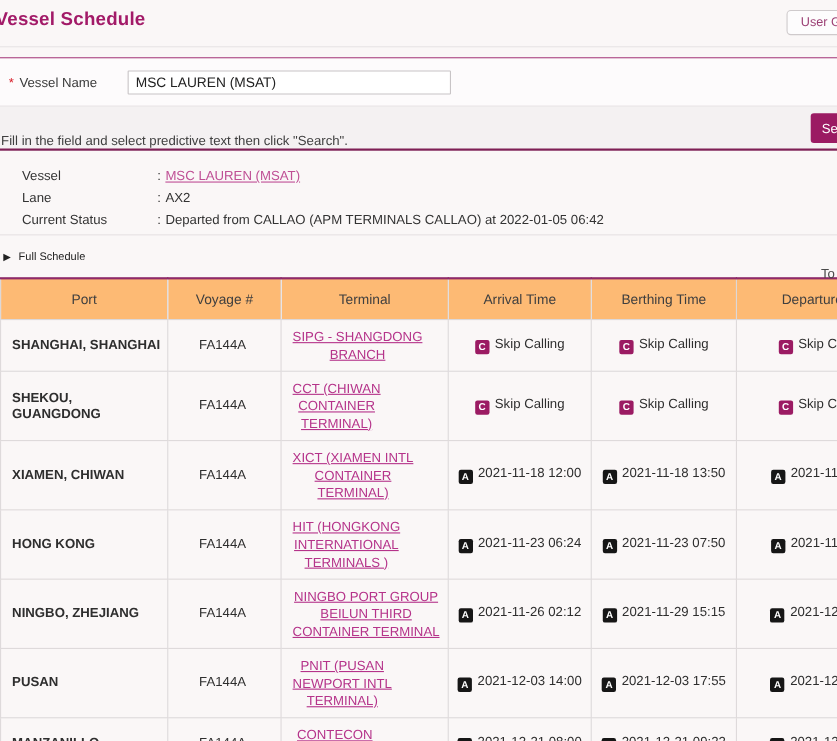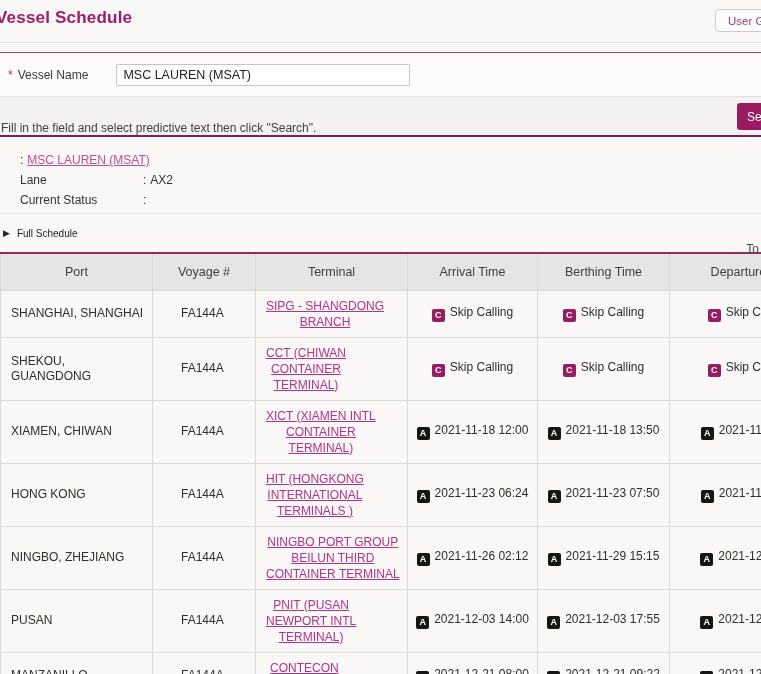--- a/index.html
+++ b/index.html
@@ -111,6 +111,7 @@
 
 <div class="summary">
   <div class="sum-row">
+    <span class="sum-label">Vessel</span>
     <span class="sum-colon">:</span>
     <a class="sum-link">MSC LAUREN (MSAT)</a>
   </div>

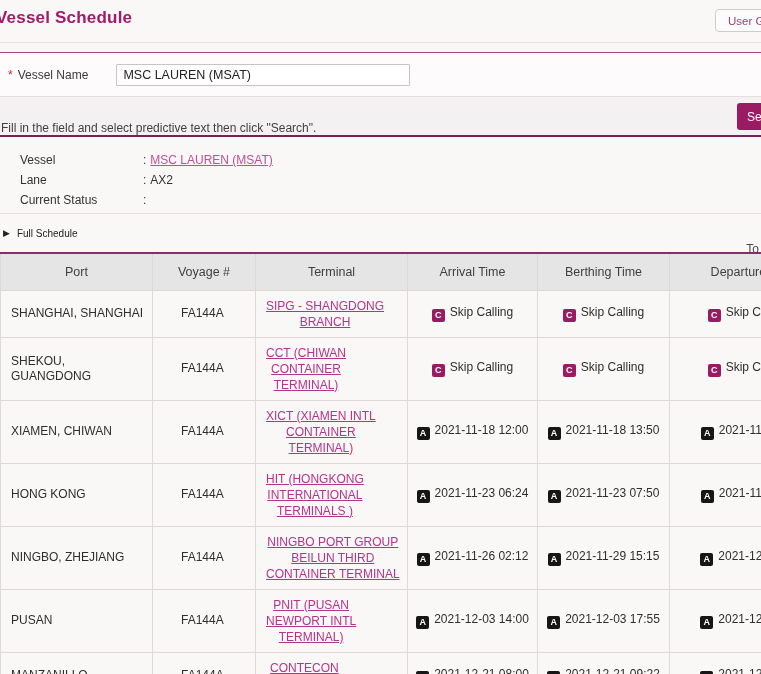--- a/index.html
+++ b/index.html
@@ -123,6 +123,7 @@
   <div class="sum-row">
     <span class="sum-label">Current Status</span>
     <span class="sum-colon">:</span>
+    <span>Departed from CALLAO (APM TERMINALS CALLAO) at 2022-01-05 06:42</span>
   </div>
 </div>
 

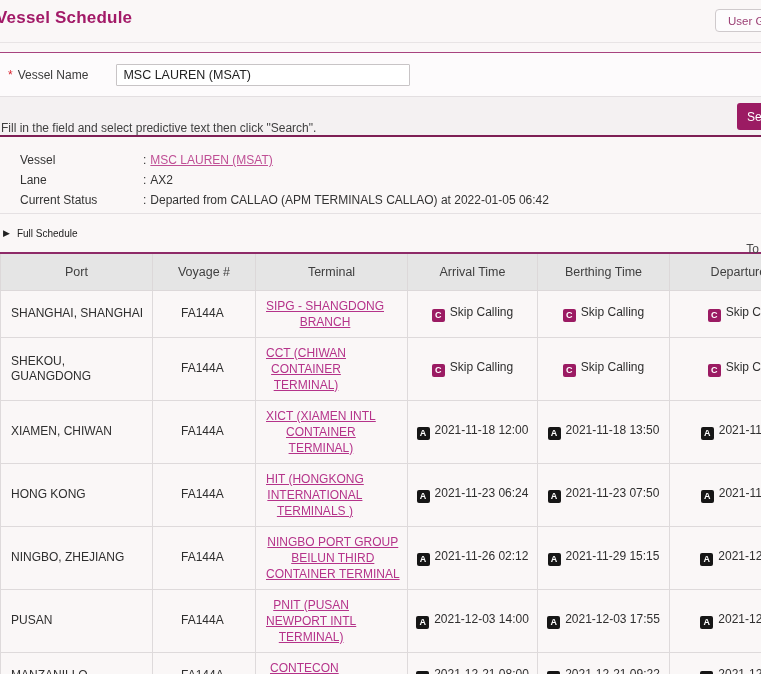--- a/index.html
+++ b/index.html
@@ -69,7 +69,7 @@
   }
   .sched th{
     height:37px;font-size:12.5px;font-weight:normal;color:#3f3f3f;
-    border:1px solid #dcd8d9;border-top:none;background:#e5e5e5;
+    border:1px solid #dcd8d9;border-top:none;background:#fdba74;
     text-align:center;box-sizing:border-box;white-space:nowrap;overflow:hidden;
   }
   .sched td{

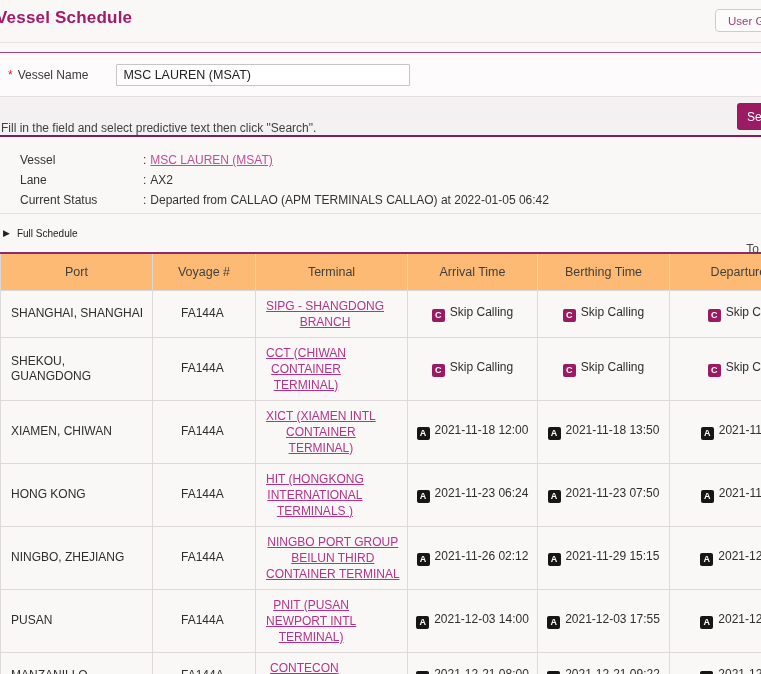--- a/index.html
+++ b/index.html
@@ -76,7 +76,7 @@
     border:1px solid #dedadb;font-size:12px;color:#2e2e2e;
     vertical-align:middle;padding:7px 6px;line-height:15px;box-sizing:border-box;
   }
-  td.c-port{padding-left:10px;white-space:pre-line;}
+  td.c-port{padding-left:10px;white-space:pre-line;font-weight:bold;}
   td.c-voy{padding-left:28px;}
   td.c-term{padding-left:10px;}
   td.c-time{text-align:center;white-space:nowrap;overflow:hidden;}

